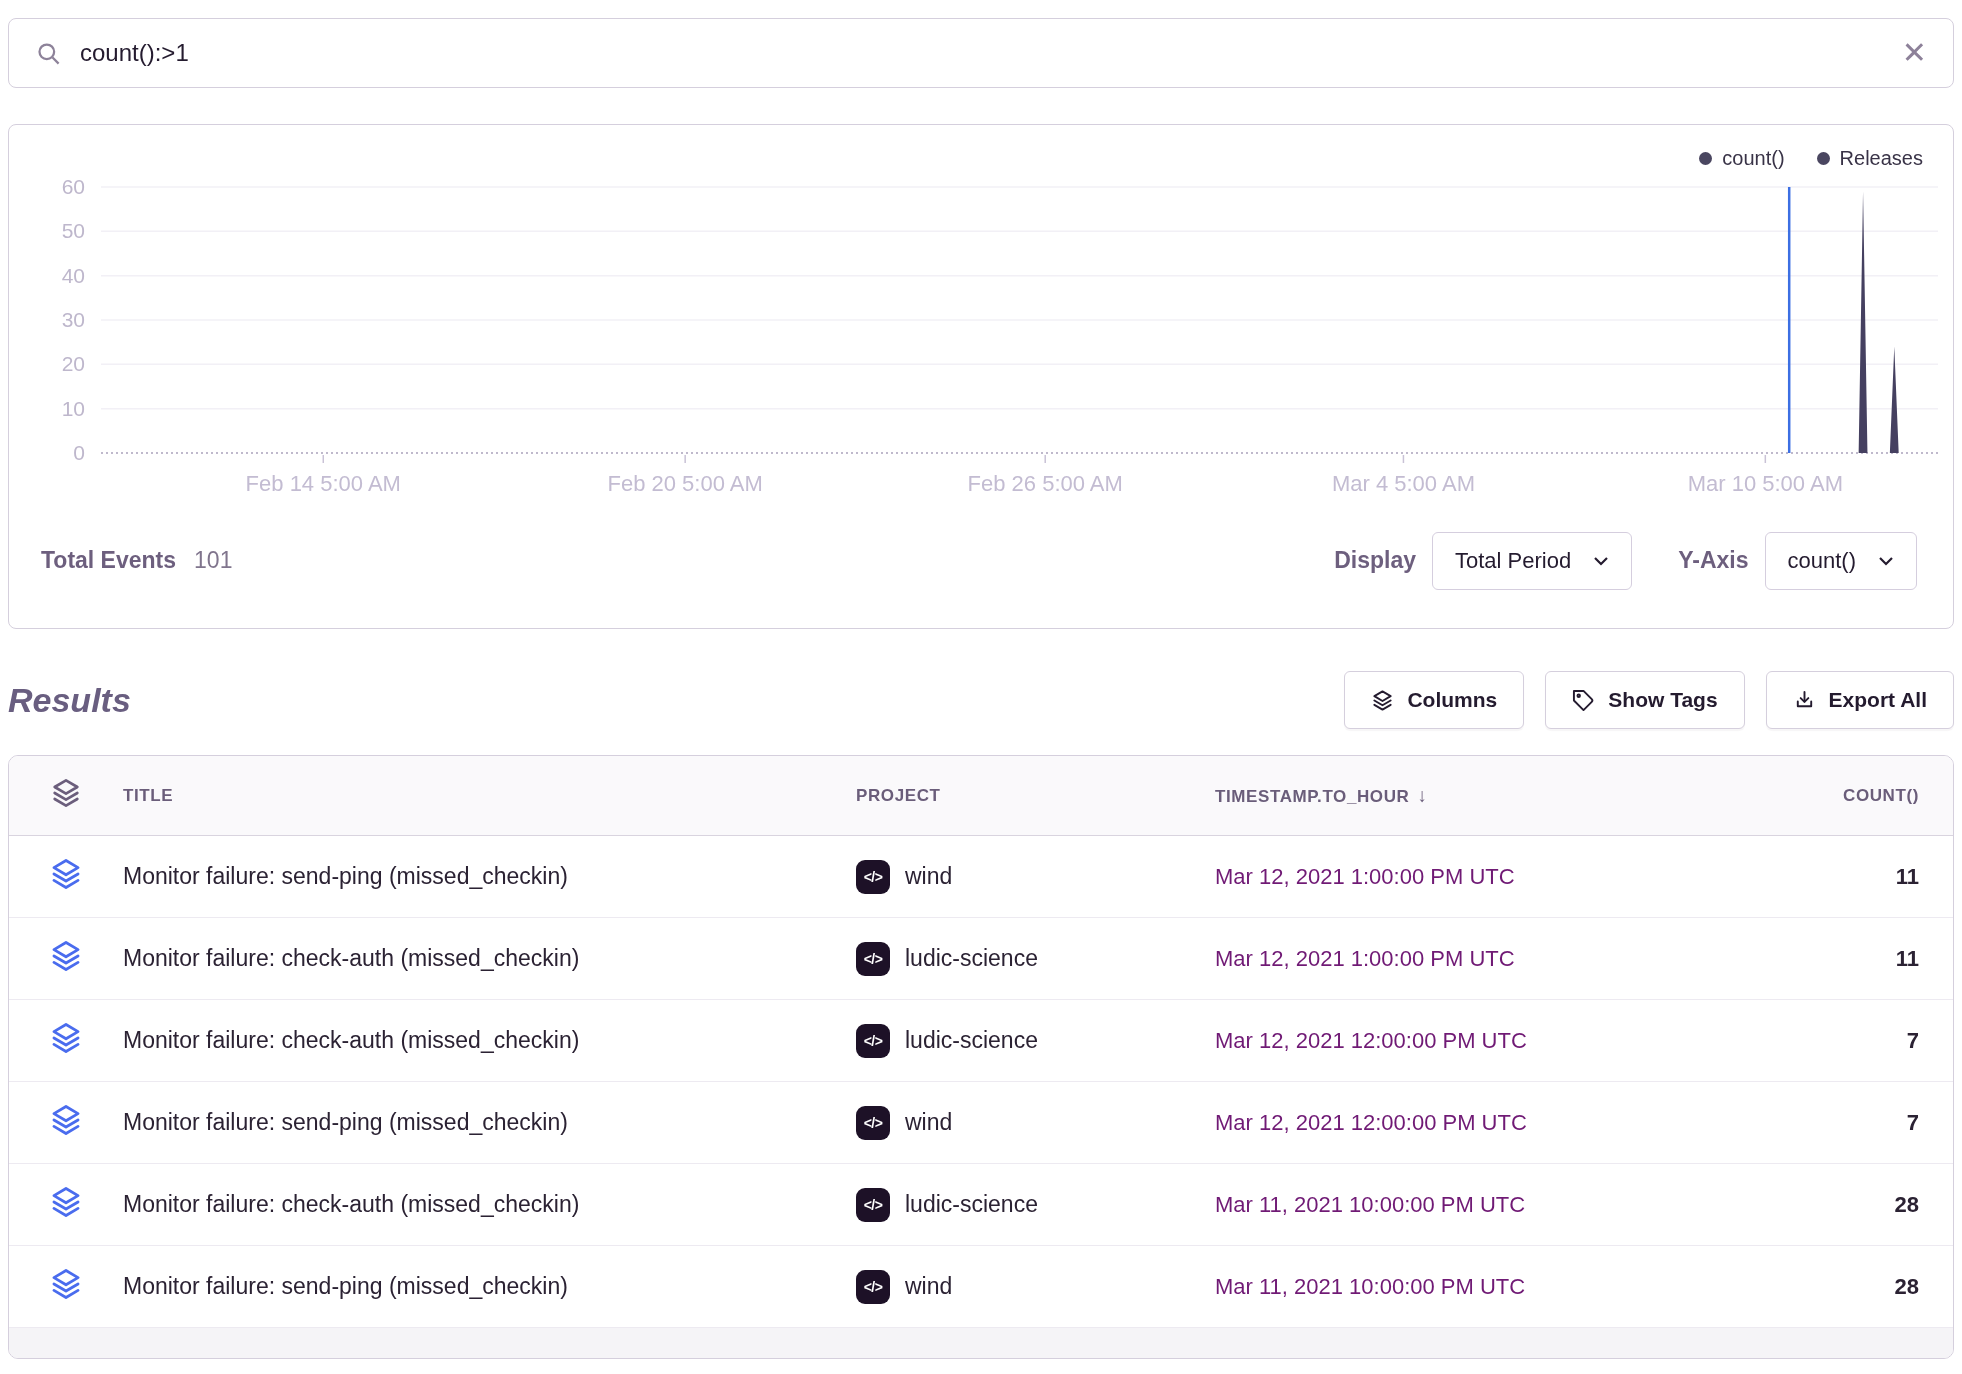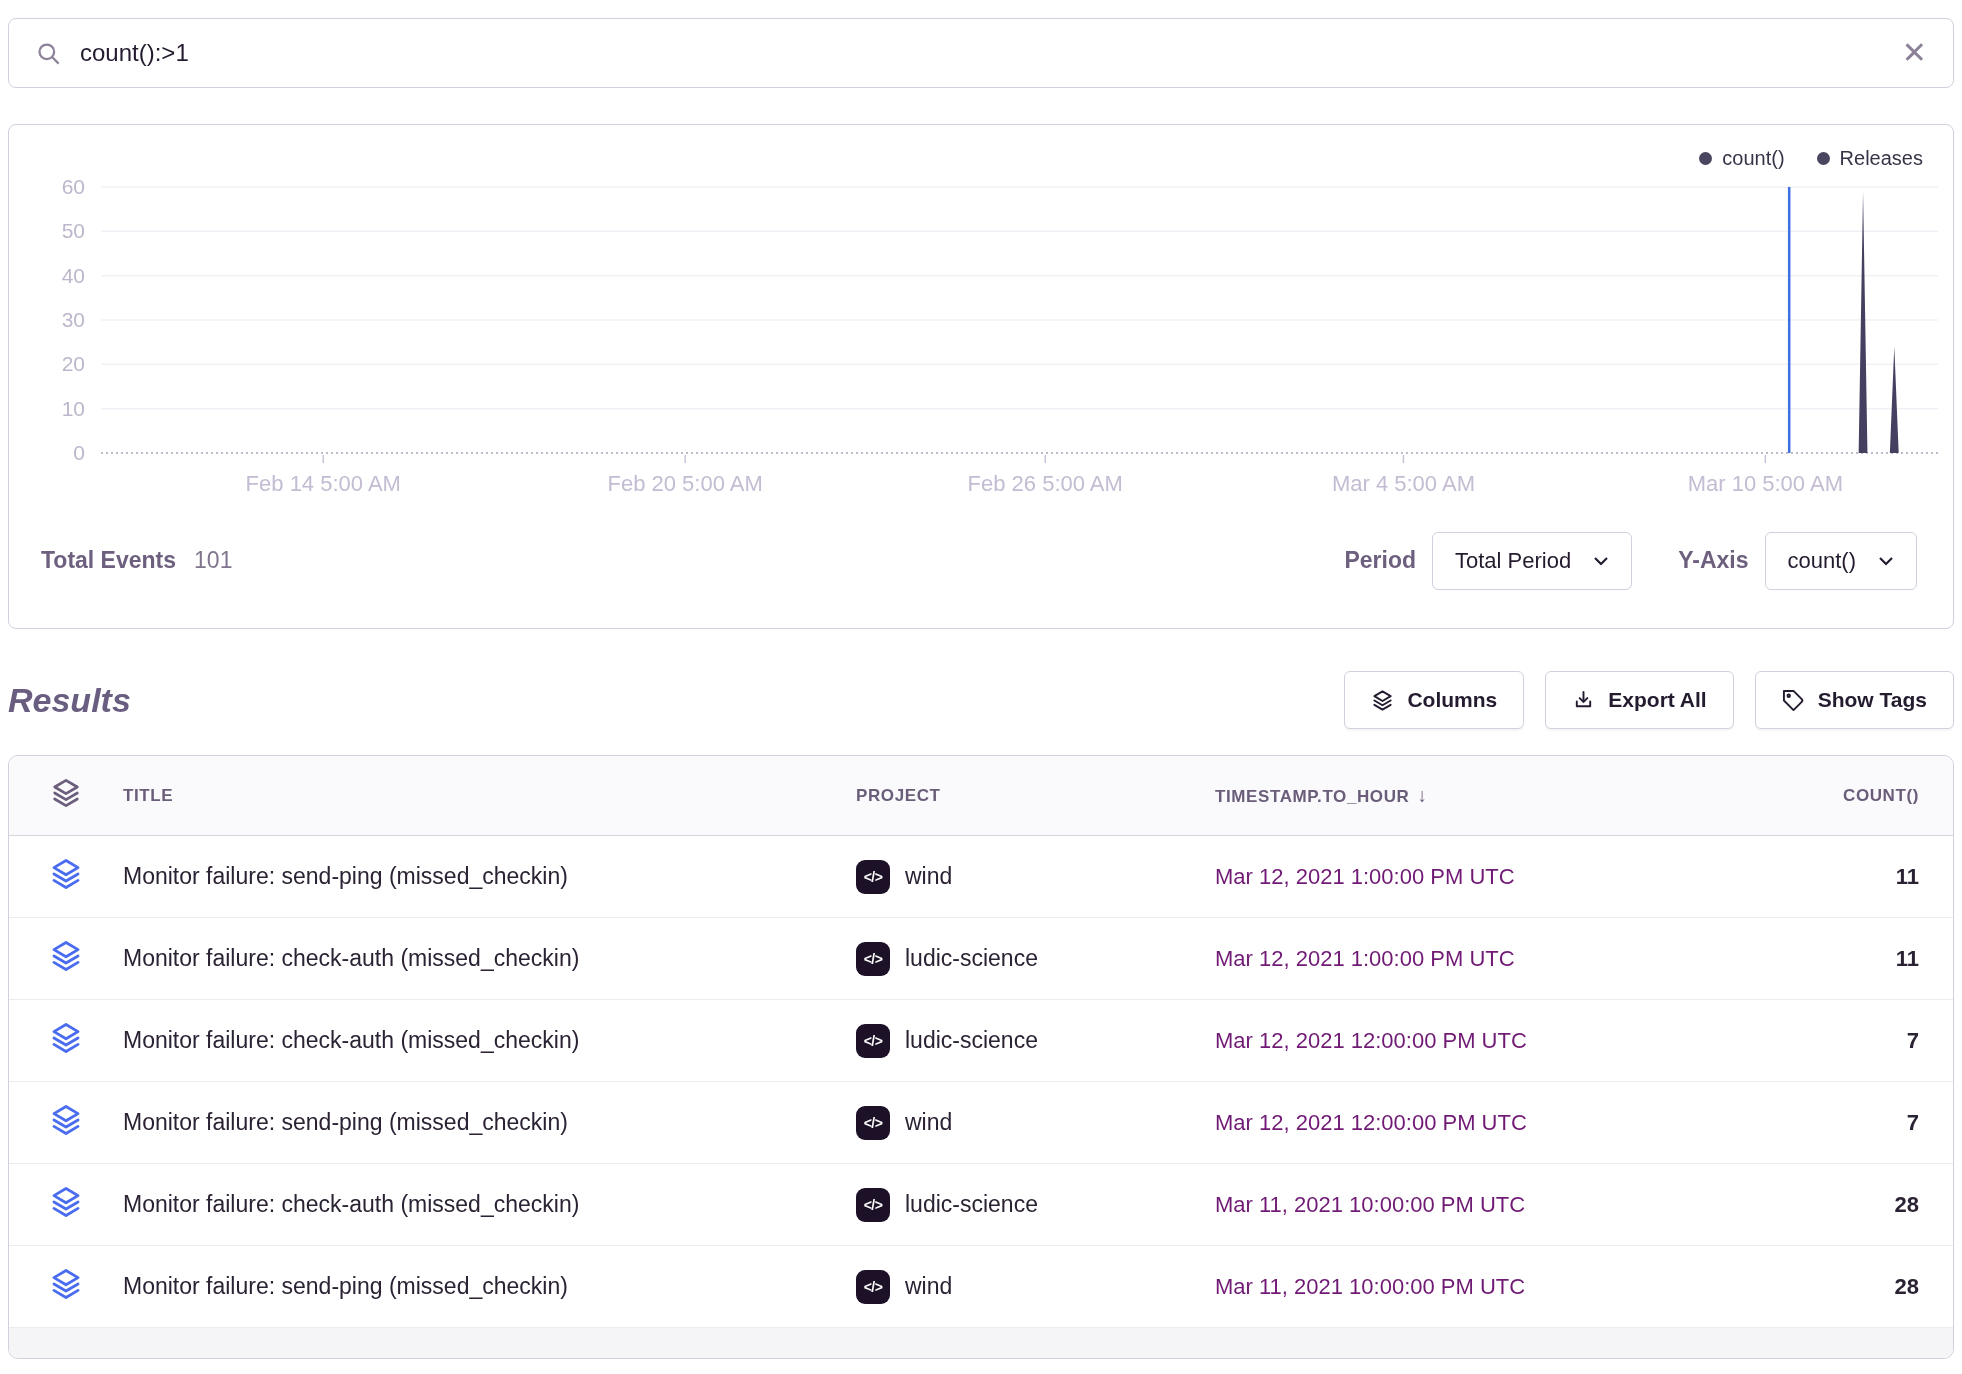--- a/index.html
+++ b/index.html
@@ -128,7 +128,7 @@
       <span class="te-value">101</span>
     </div>
     <div class="flex-spacer"></div>
-    <span class="ctl-label">Period</span>
+    <span class="ctl-label">Display</span>
     <button class="dropdown">
       <span>Total Period</span>
       <svg class="chevron-svg" viewBox="0 0 16 10">

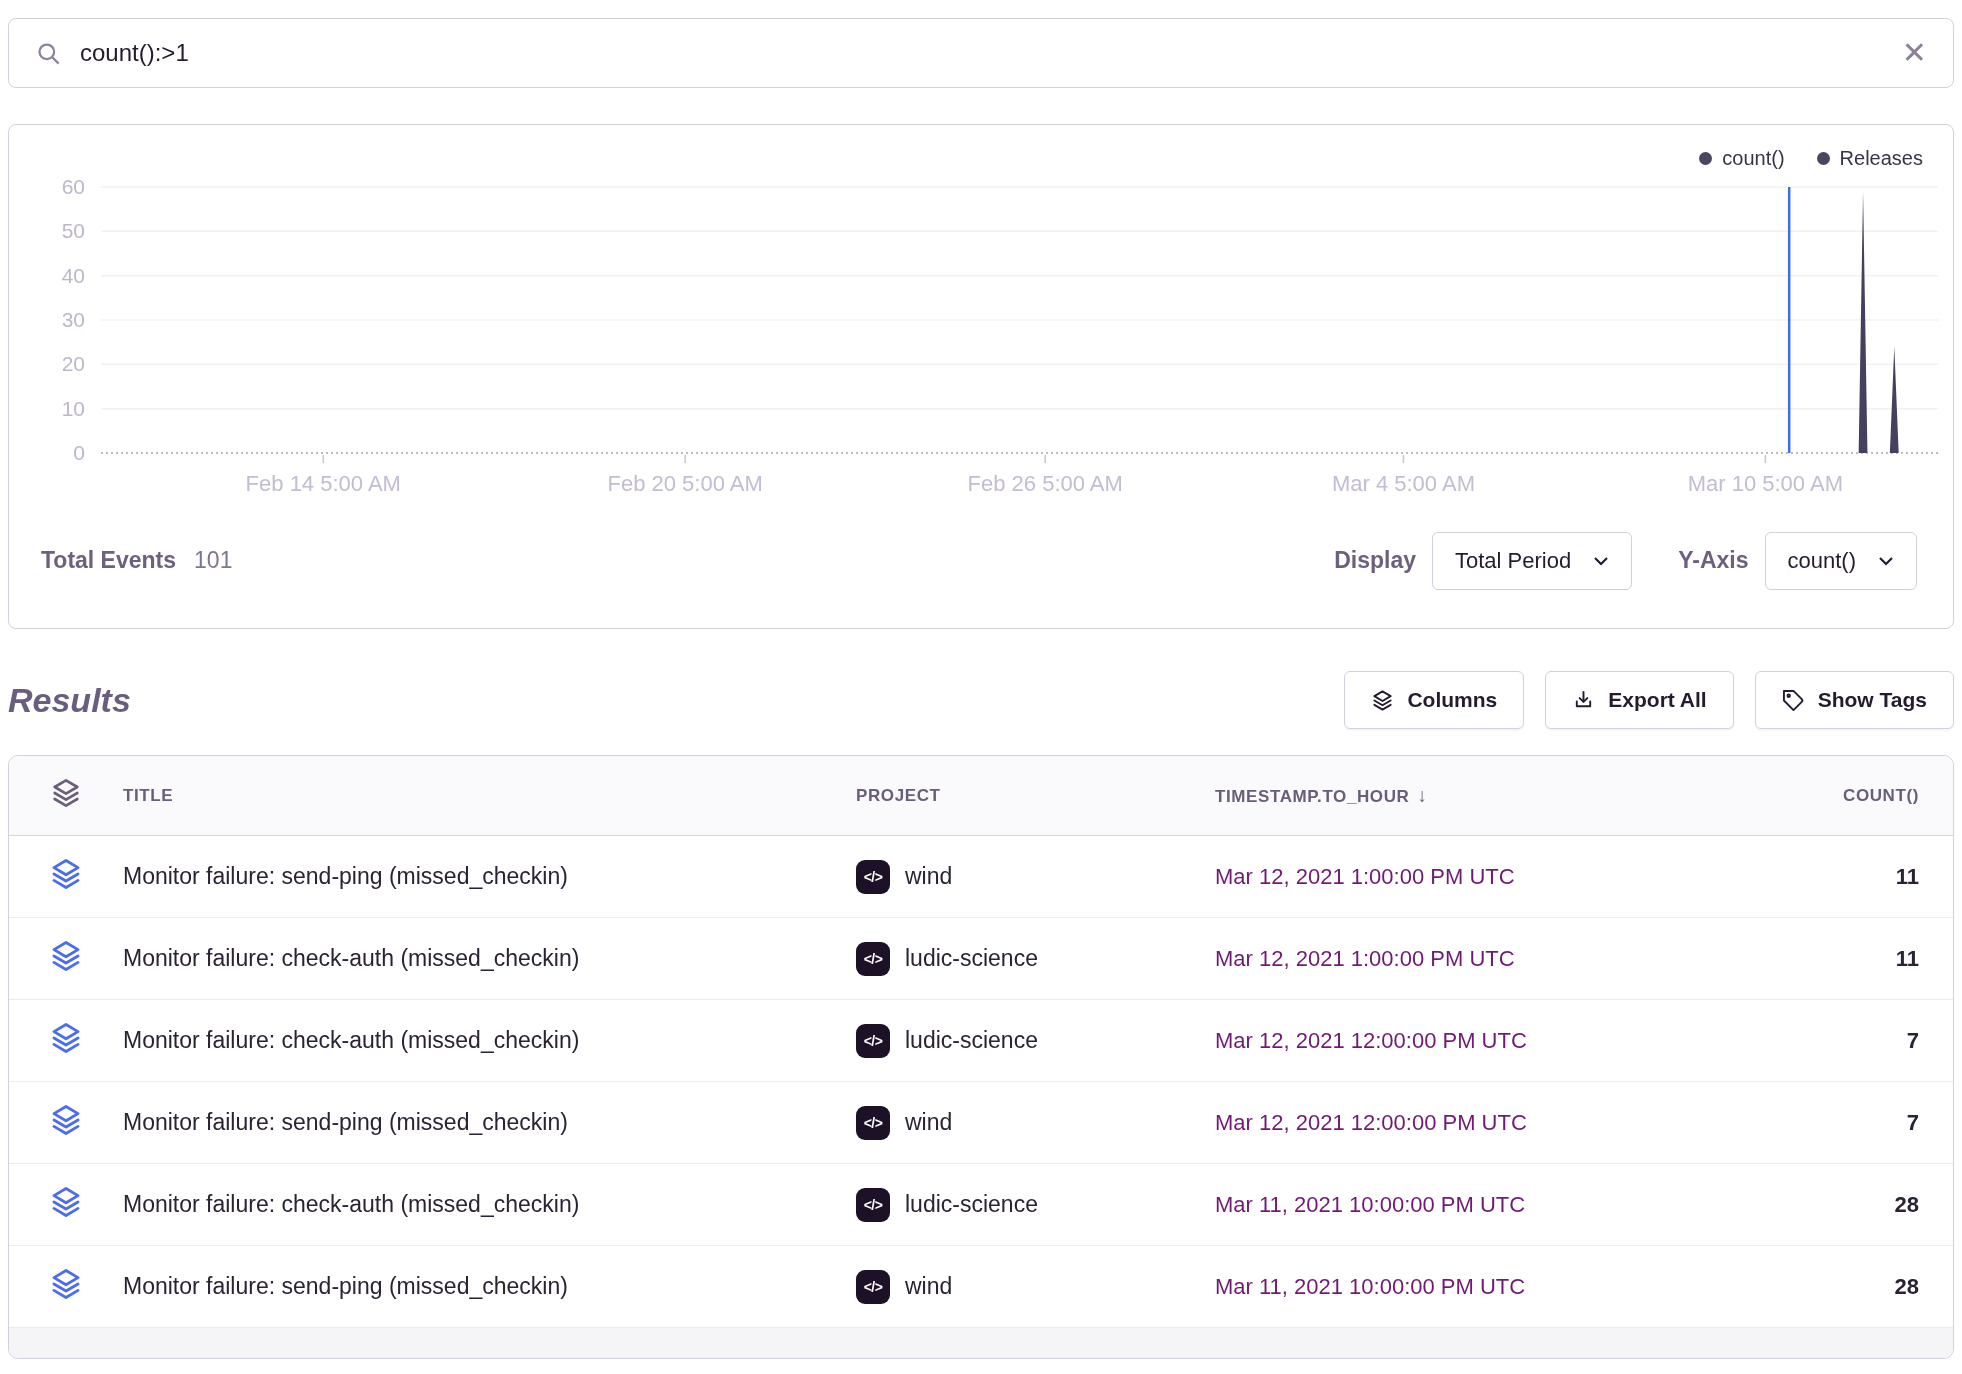--- a/index.html
+++ b/index.html
@@ -158,18 +158,18 @@
   </button>
   <button class="btn">
     <svg class="btn-icon" viewBox="0 0 24 24" stroke-linejoin="round" stroke-linecap="round">
+      <path d="M20.6 13.4 12 22 2 12 V2 h10 l8.6 8.6 a2 2 0 0 1 0 2.8 Z"></path>
+      <circle cx="7" cy="7" r="1.3"></circle>
+    </svg>
+    <span>Show Tags</span>
+  </button>
+  <button class="btn">
+    <svg class="btn-icon" viewBox="0 0 24 24" stroke-linejoin="round" stroke-linecap="round">
       <line x1="12" y1="3" x2="12" y2="13"></line>
       <polyline points="8,9.5 12,13.5 16,9.5"></polyline>
       <path d="M5 13 v5 h14 v-5"></path>
     </svg>
     <span>Export All</span>
-  </button>
-  <button class="btn">
-    <svg class="btn-icon" viewBox="0 0 24 24" stroke-linejoin="round" stroke-linecap="round">
-      <path d="M20.6 13.4 12 22 2 12 V2 h10 l8.6 8.6 a2 2 0 0 1 0 2.8 Z"></path>
-      <circle cx="7" cy="7" r="1.3"></circle>
-    </svg>
-    <span>Show Tags</span>
   </button>
 </div>
 

